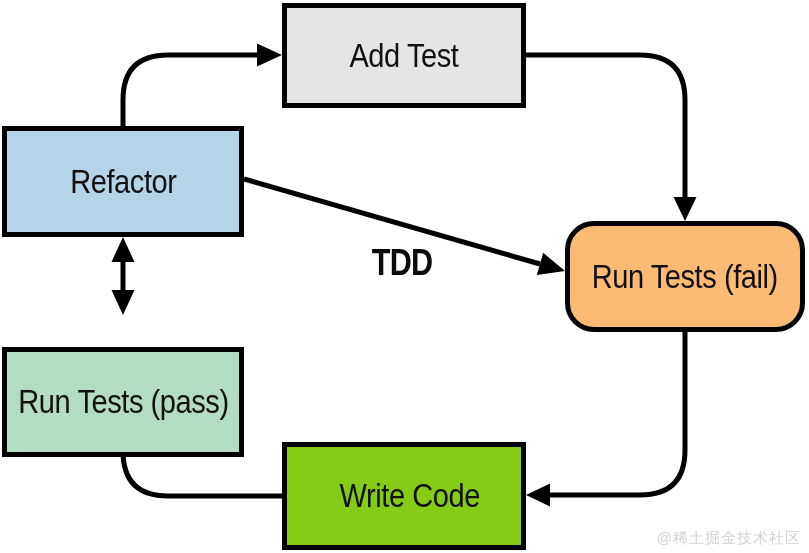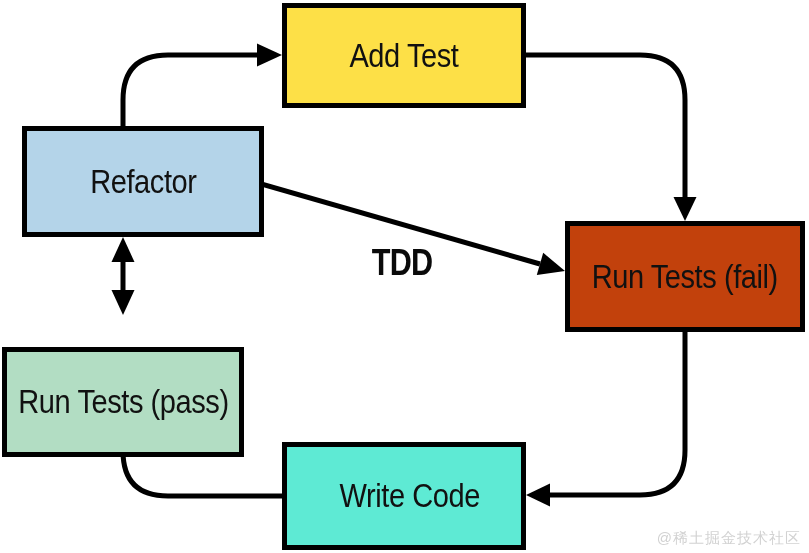--- a/index.html
+++ b/index.html
@@ -94,7 +94,7 @@
     </g>
   </svg>
 
-  <div class="node node-add-test" style="background-color: #fde047;">
+  <div class="node node-add-test" style="background-color: #e5e5e5;">
     <span class="node-label">Add Test</span>
   </div>
 

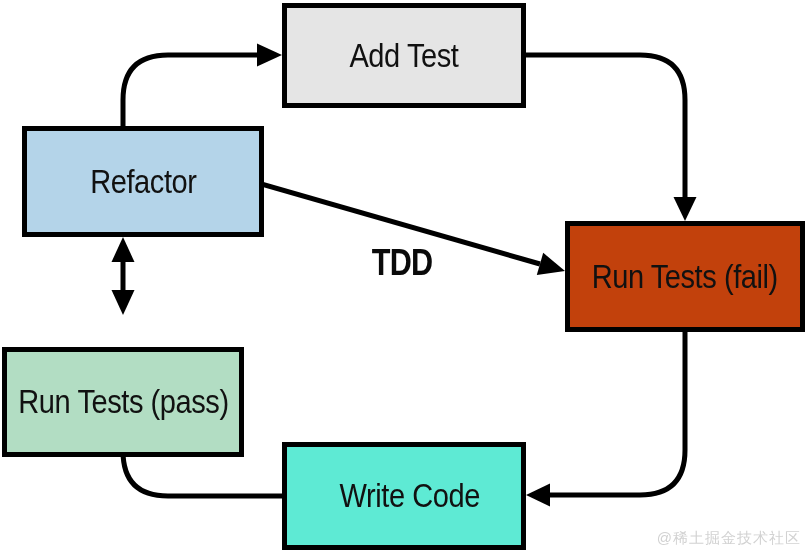--- a/index.html
+++ b/index.html
@@ -98,7 +98,7 @@
     <span class="node-label">Add Test</span>
   </div>
 
-  <div class="node node-refactor" style="background-color: rgb(180, 212, 233); margin-left: 20px;">
+  <div class="node node-refactor" style="background-color: rgb(180, 212, 233);">
     <span class="node-label">Refactor</span>
   </div>
 

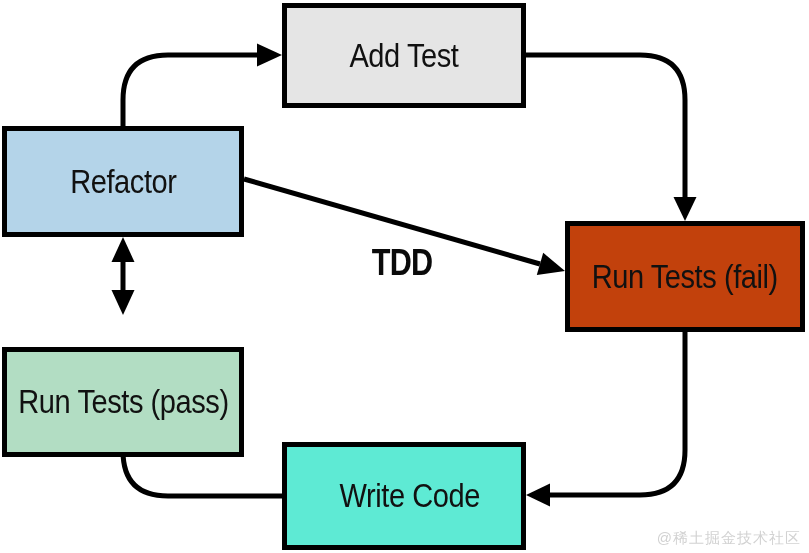--- a/index.html
+++ b/index.html
@@ -102,7 +102,7 @@
     <span class="node-label">Refactor</span>
   </div>
 
-  <div class="node node-run-tests-fail" style="background-color: #c2410c;">
+  <div class="node node-run-tests-fail" style="background-color: #fdba74; border-radius: 29px;">
     <span class="node-label">Run Tests (fail)</span>
   </div>
 

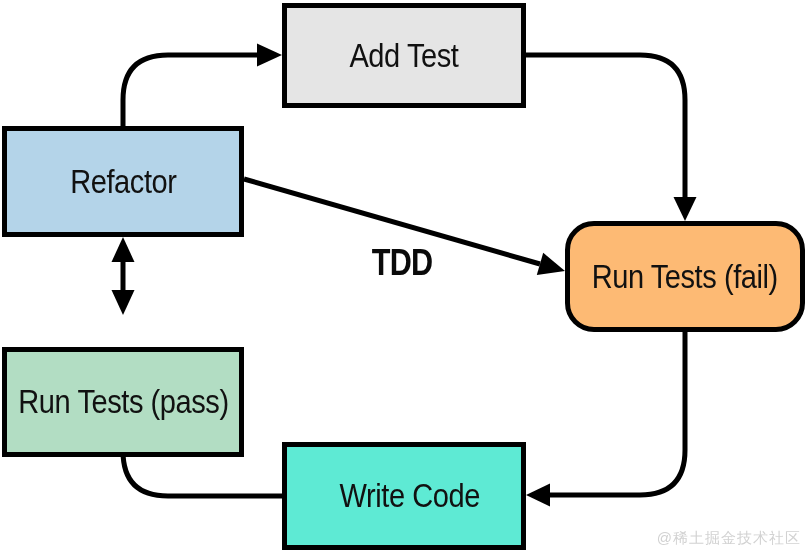--- a/index.html
+++ b/index.html
@@ -110,7 +110,7 @@
     <span class="node-label">Run Tests (pass)</span>
   </div>
 
-  <div class="node node-write-code" style="background-color: #5eead4; padding-left: 12px;">
+  <div class="node node-write-code" style="background-color: #84cc16; padding-left: 12px;">
     <span class="node-label">Write Code</span>
   </div>
 

